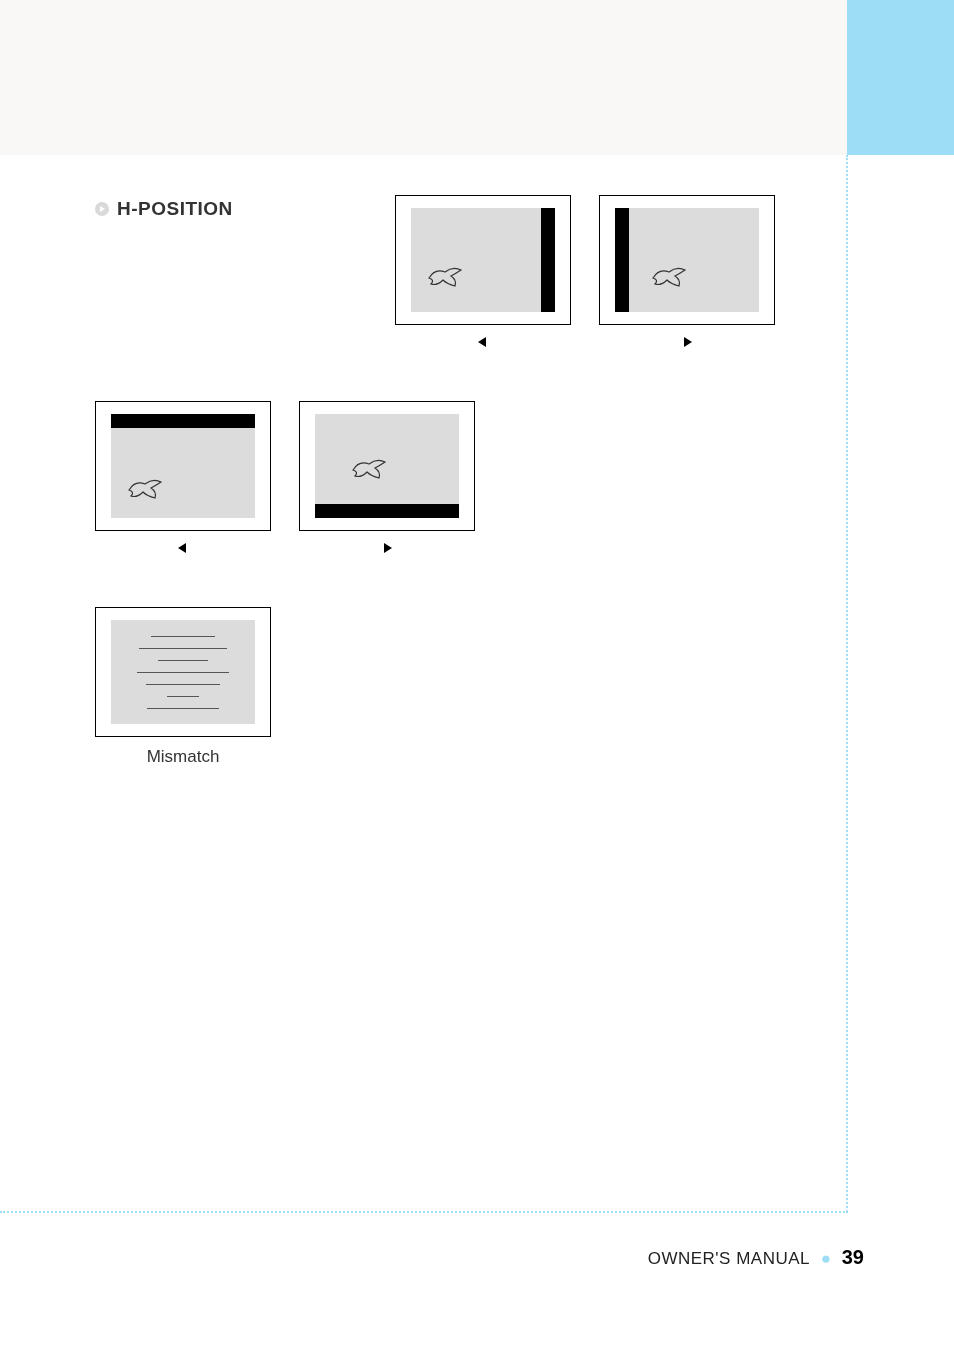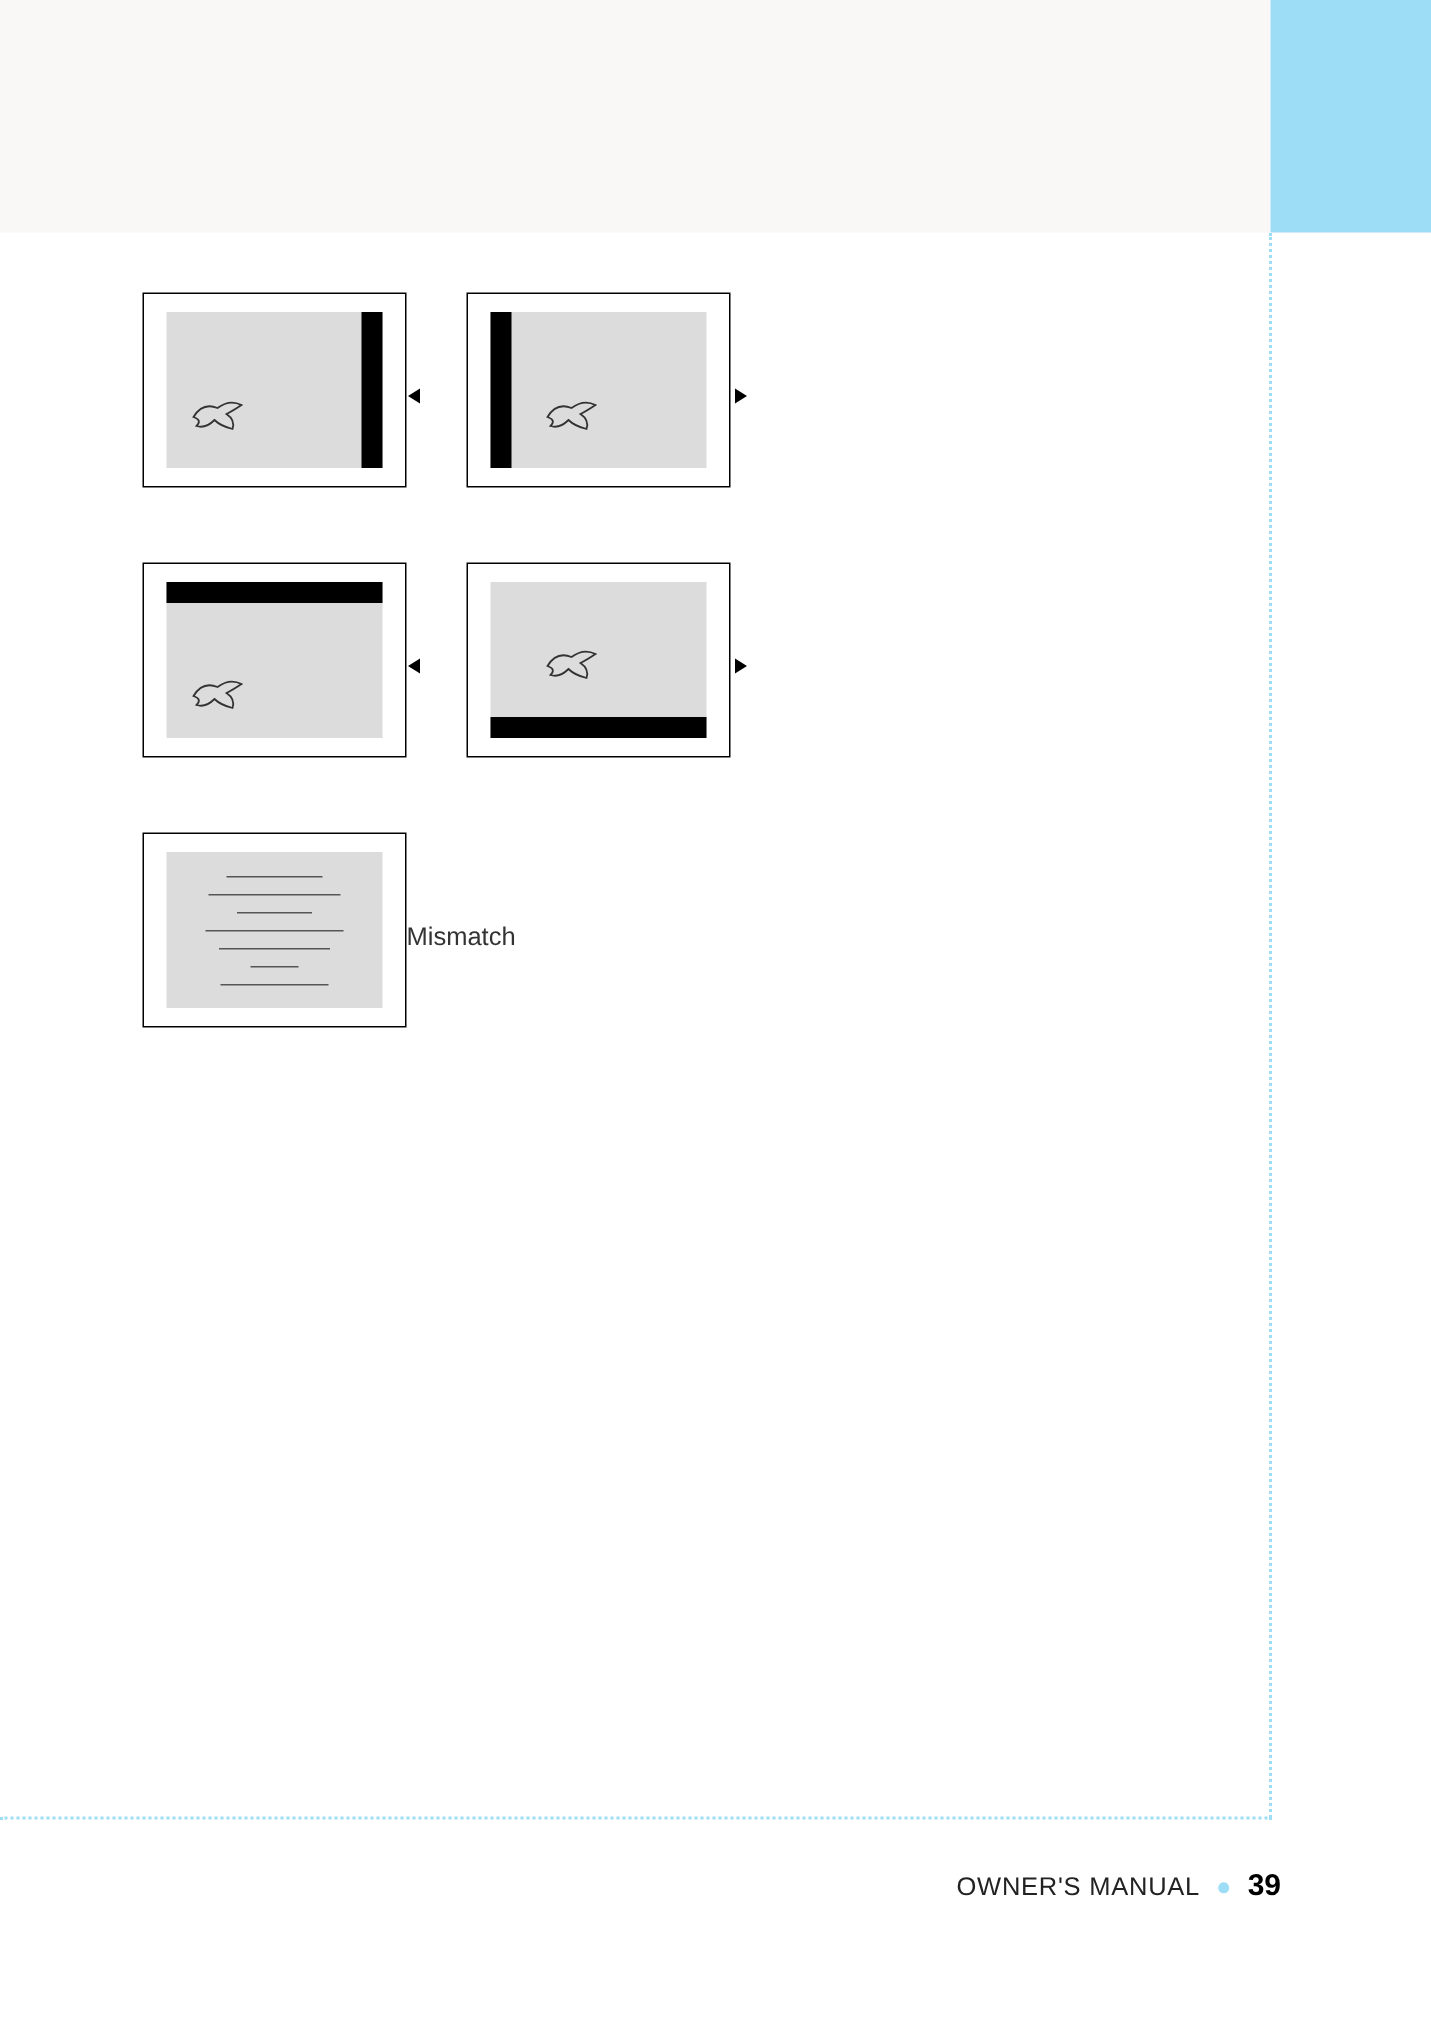--- a/index.html
+++ b/index.html
@@ -102,6 +102,14 @@
 <div class="content">
 
   <div class="section">
+    <div class="label-col">
+      <span class="bullet">
+        <svg width="8" height="8" viewBox="0 0 8 8">
+            <polygon points="2,1 7,4 2,7" fill="#fff"></polygon>
+          </svg>
+      </span>
+      <span class="label-text">H-POSITION</span>
+    </div>
     <div class="diagram-col">
       <div class="diagram-unit">
         <div class="screen">

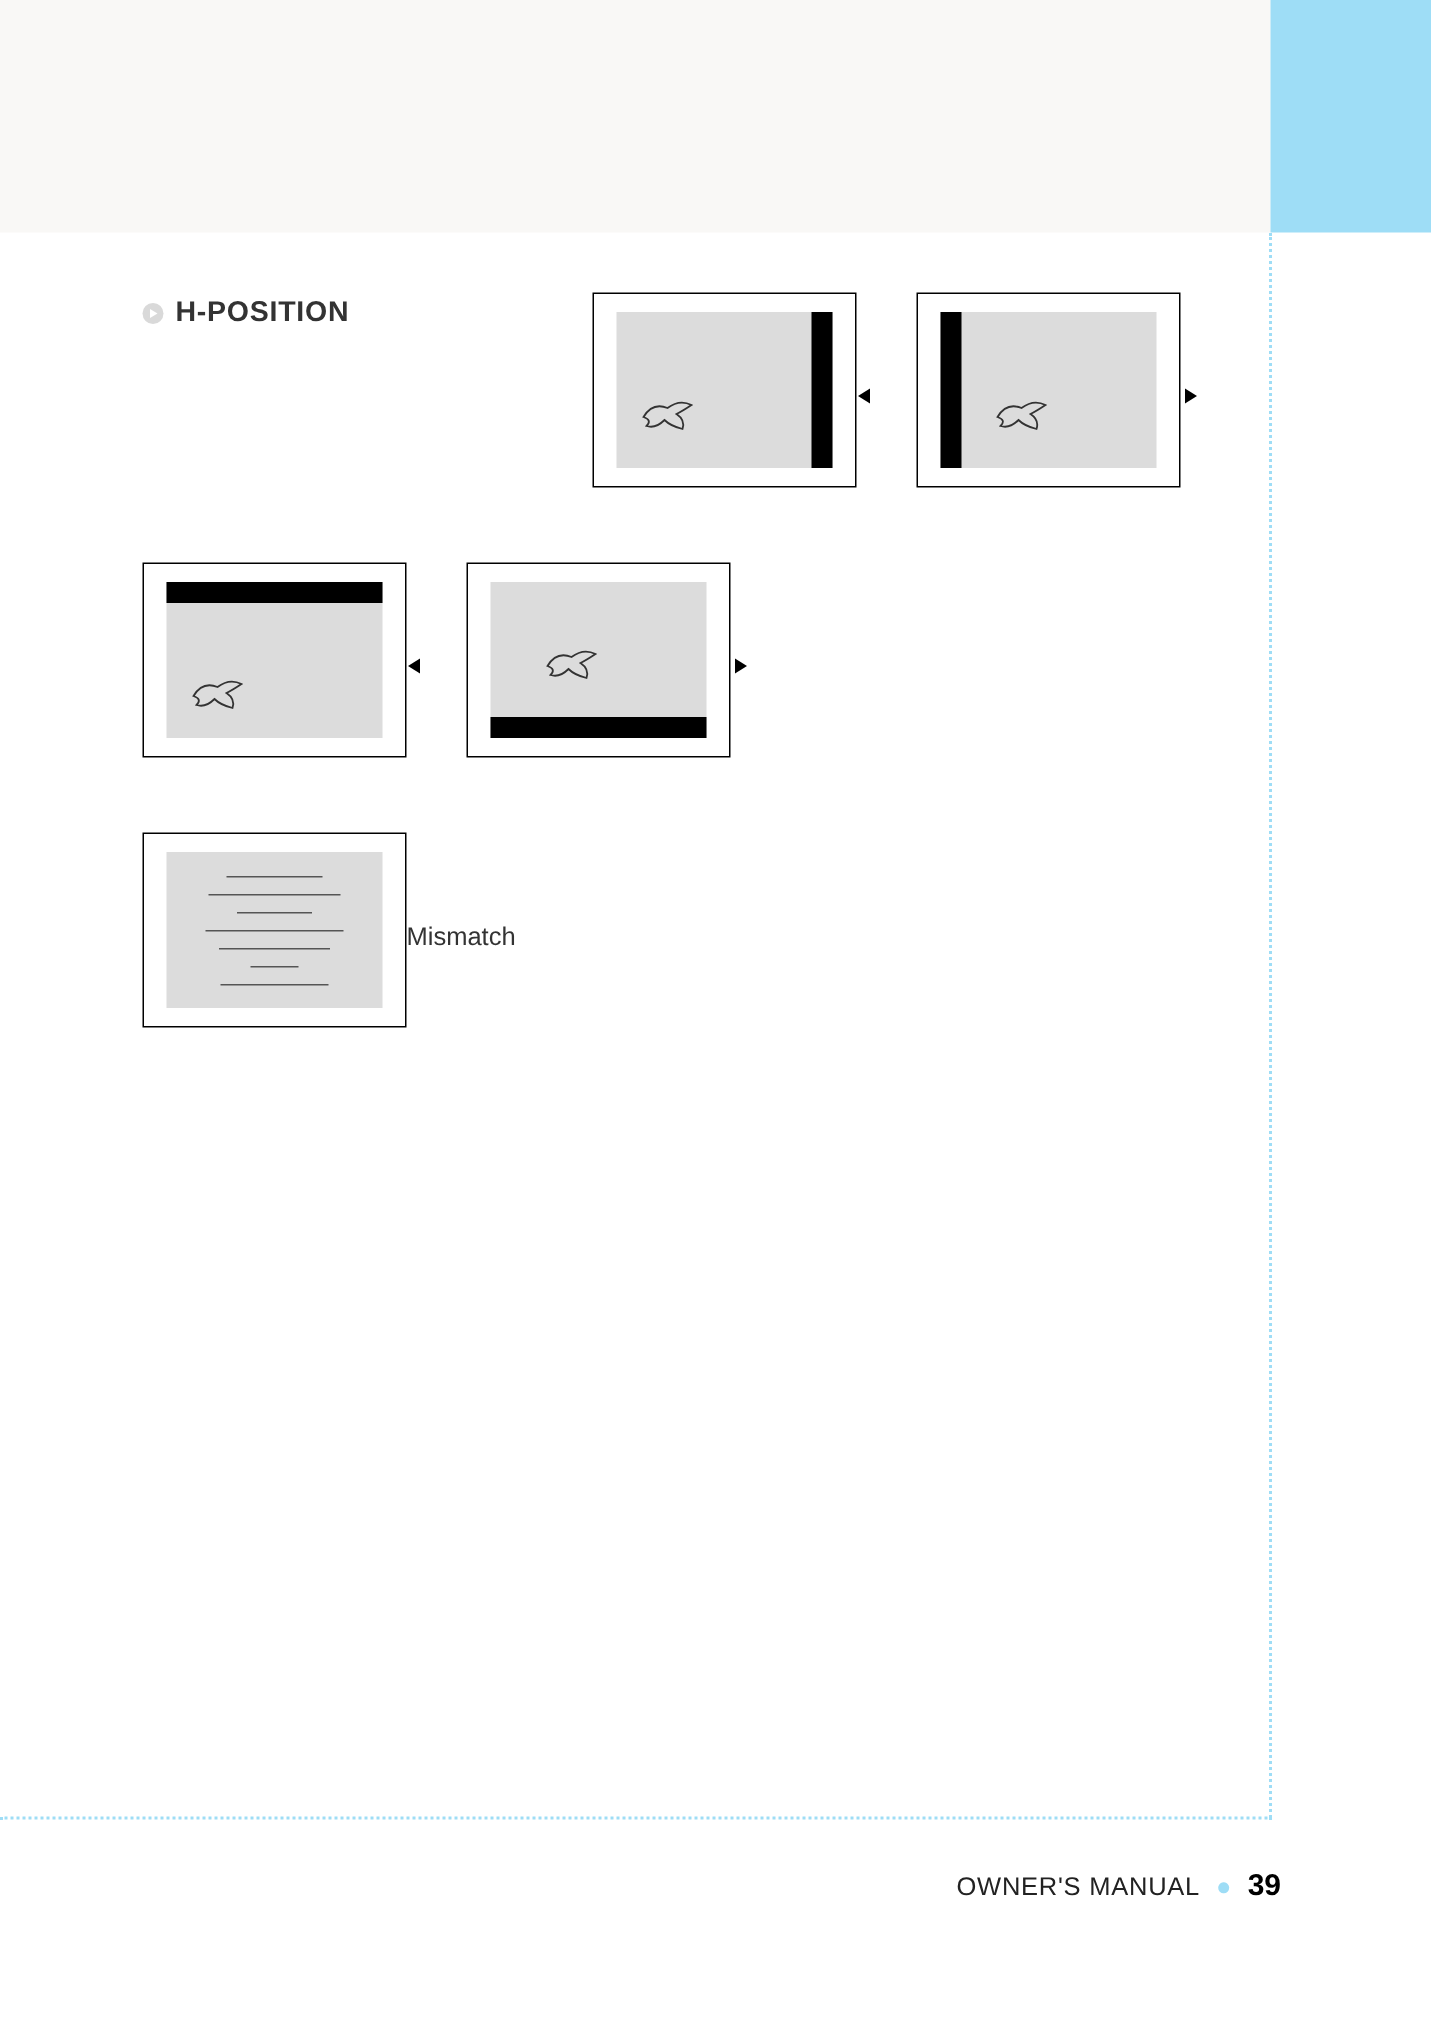--- a/index.html
+++ b/index.html
@@ -59,7 +59,7 @@
   .bullet svg { display: block; }
   .label-text { font-weight: 700; color: #333; font-size: 19px; letter-spacing: 0.5px; }
   .diagram-col { display: flex; gap: 28px; }
-  .diagram-unit { display: flex; flex-direction: row; align-items: center; }
+  .diagram-unit { display: flex; flex-direction: column; align-items: center; }
   .screen {
     width: 176px; height: 130px; border: 1.5px solid #000; background: #fff;
     display: flex; align-items: center; justify-content: center; position: relative;

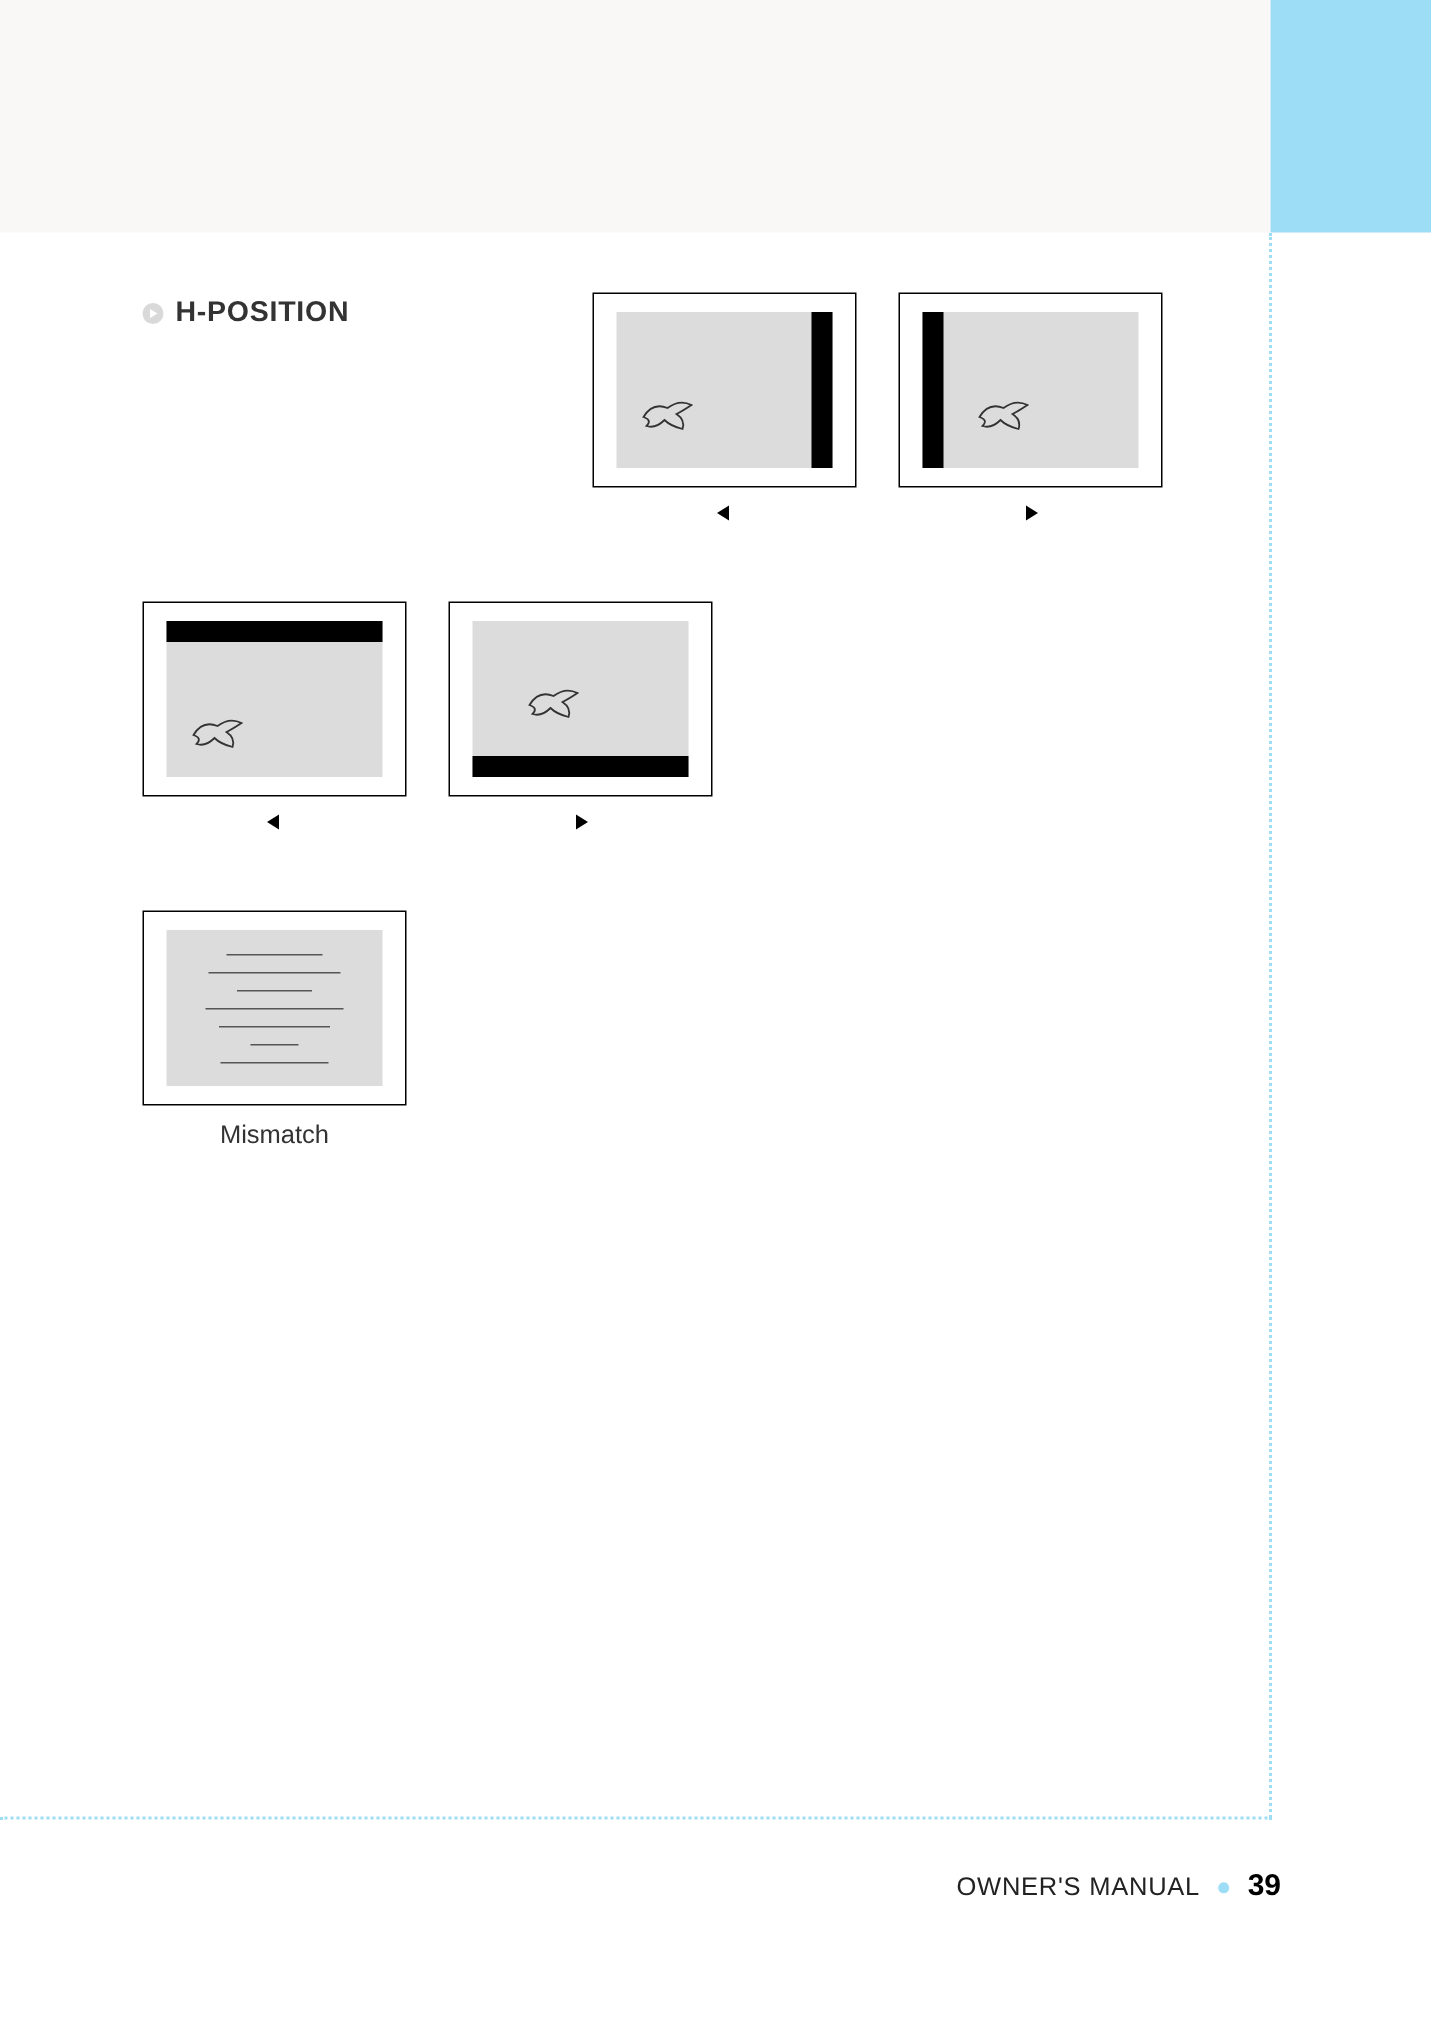--- a/index.html
+++ b/index.html
@@ -83,7 +83,7 @@
   .footer {
     position: absolute;
     bottom: 80px;
-    right: 100px;
+    right: 90px;
     font-size: 17px;
     color: #222;
   }

